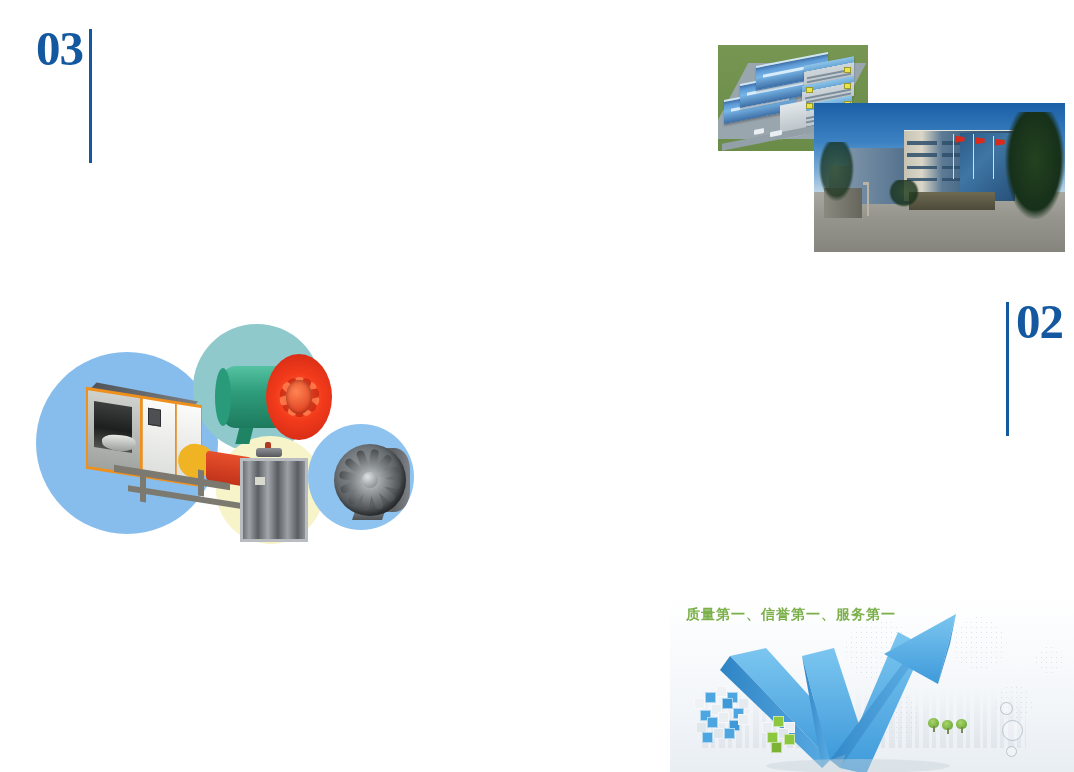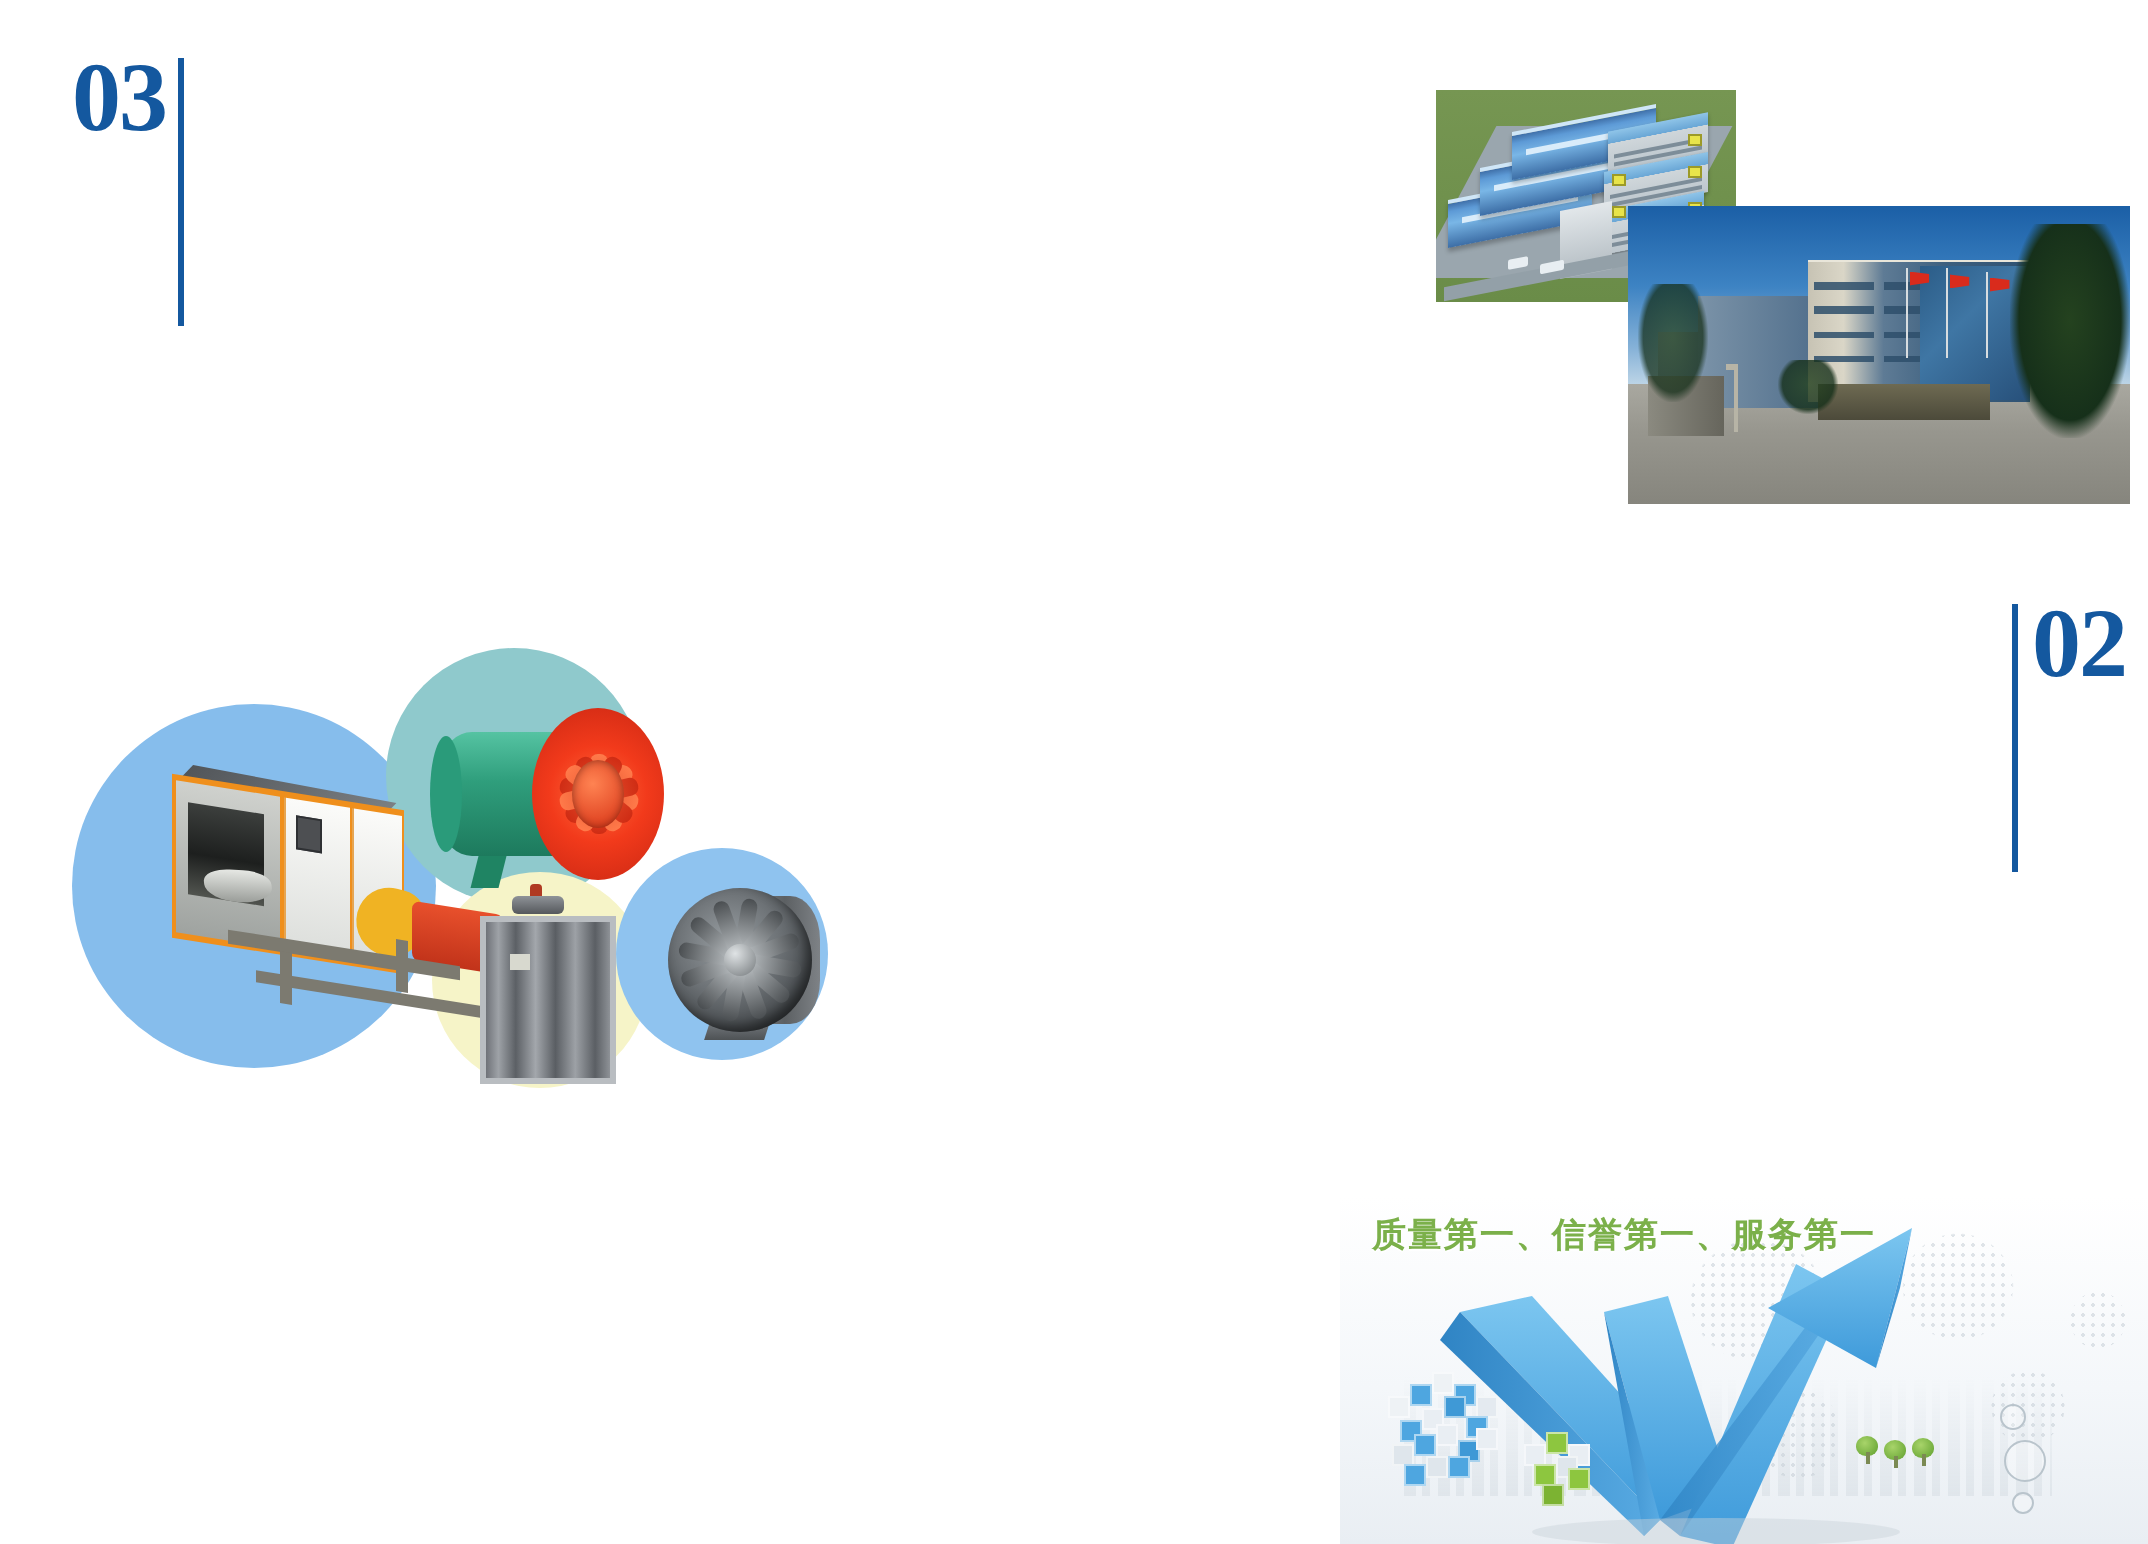--- a/index.html
+++ b/index.html
@@ -357,7 +357,7 @@
   .bn-slogan {
     position: absolute; left: 16px; top: 8px;
     font-family: "DejaVu Sans", sans-serif;
-    font-size: 17px;
+    font-size: 14px;
     font-weight: bold;
     letter-spacing: 1px;
     color: #7bb04a;

